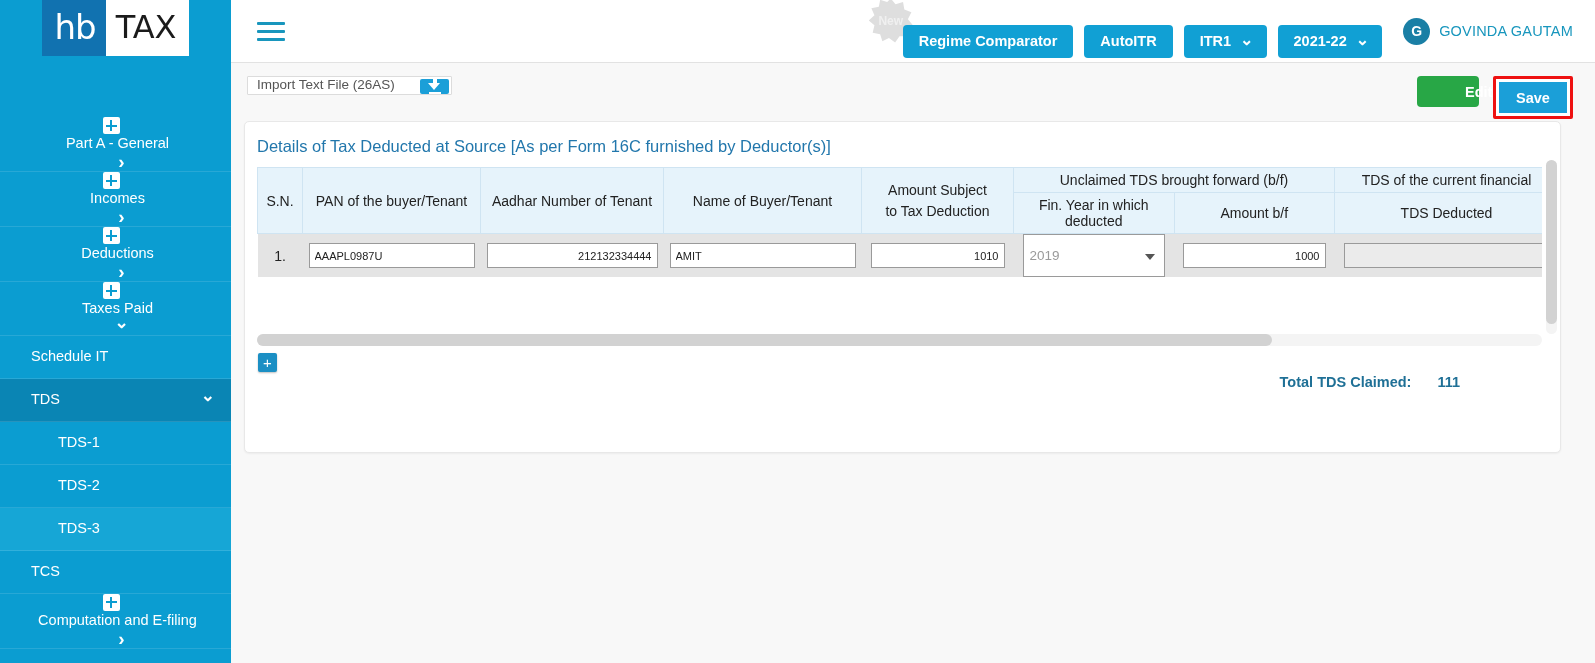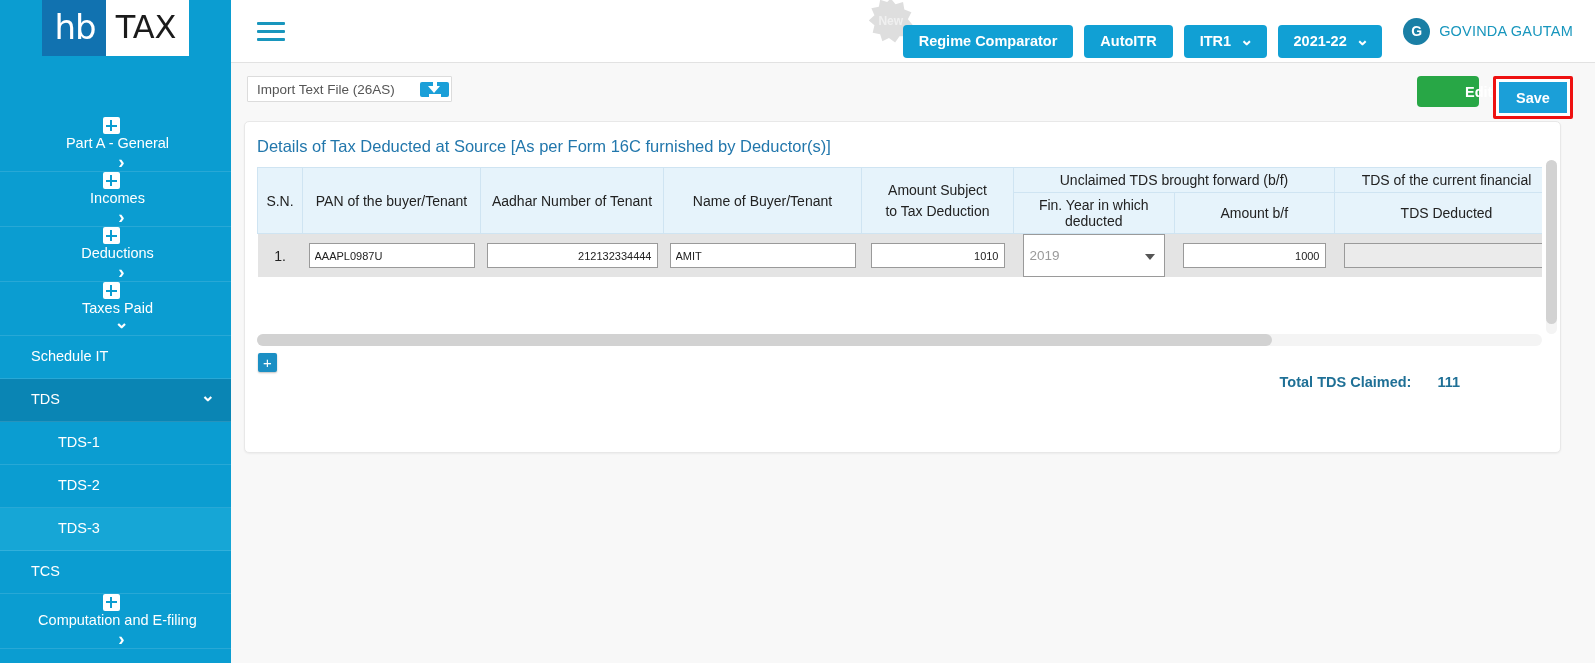--- a/index.html
+++ b/index.html
@@ -152,9 +152,9 @@
   }
 
   #import-box {
-    display: flex; align-items: center;
+    display: flex; align-items: flex-start;
     background: #ffffff; border: 1px solid #dcdcdc;
-    height: 26px; width: 205px; border-radius: 1px;
+    height: 19px; width: 205px; border-radius: 1px;
   }
   #import-label {
     flex: 1 1 auto; display: flex; align-items: center;

